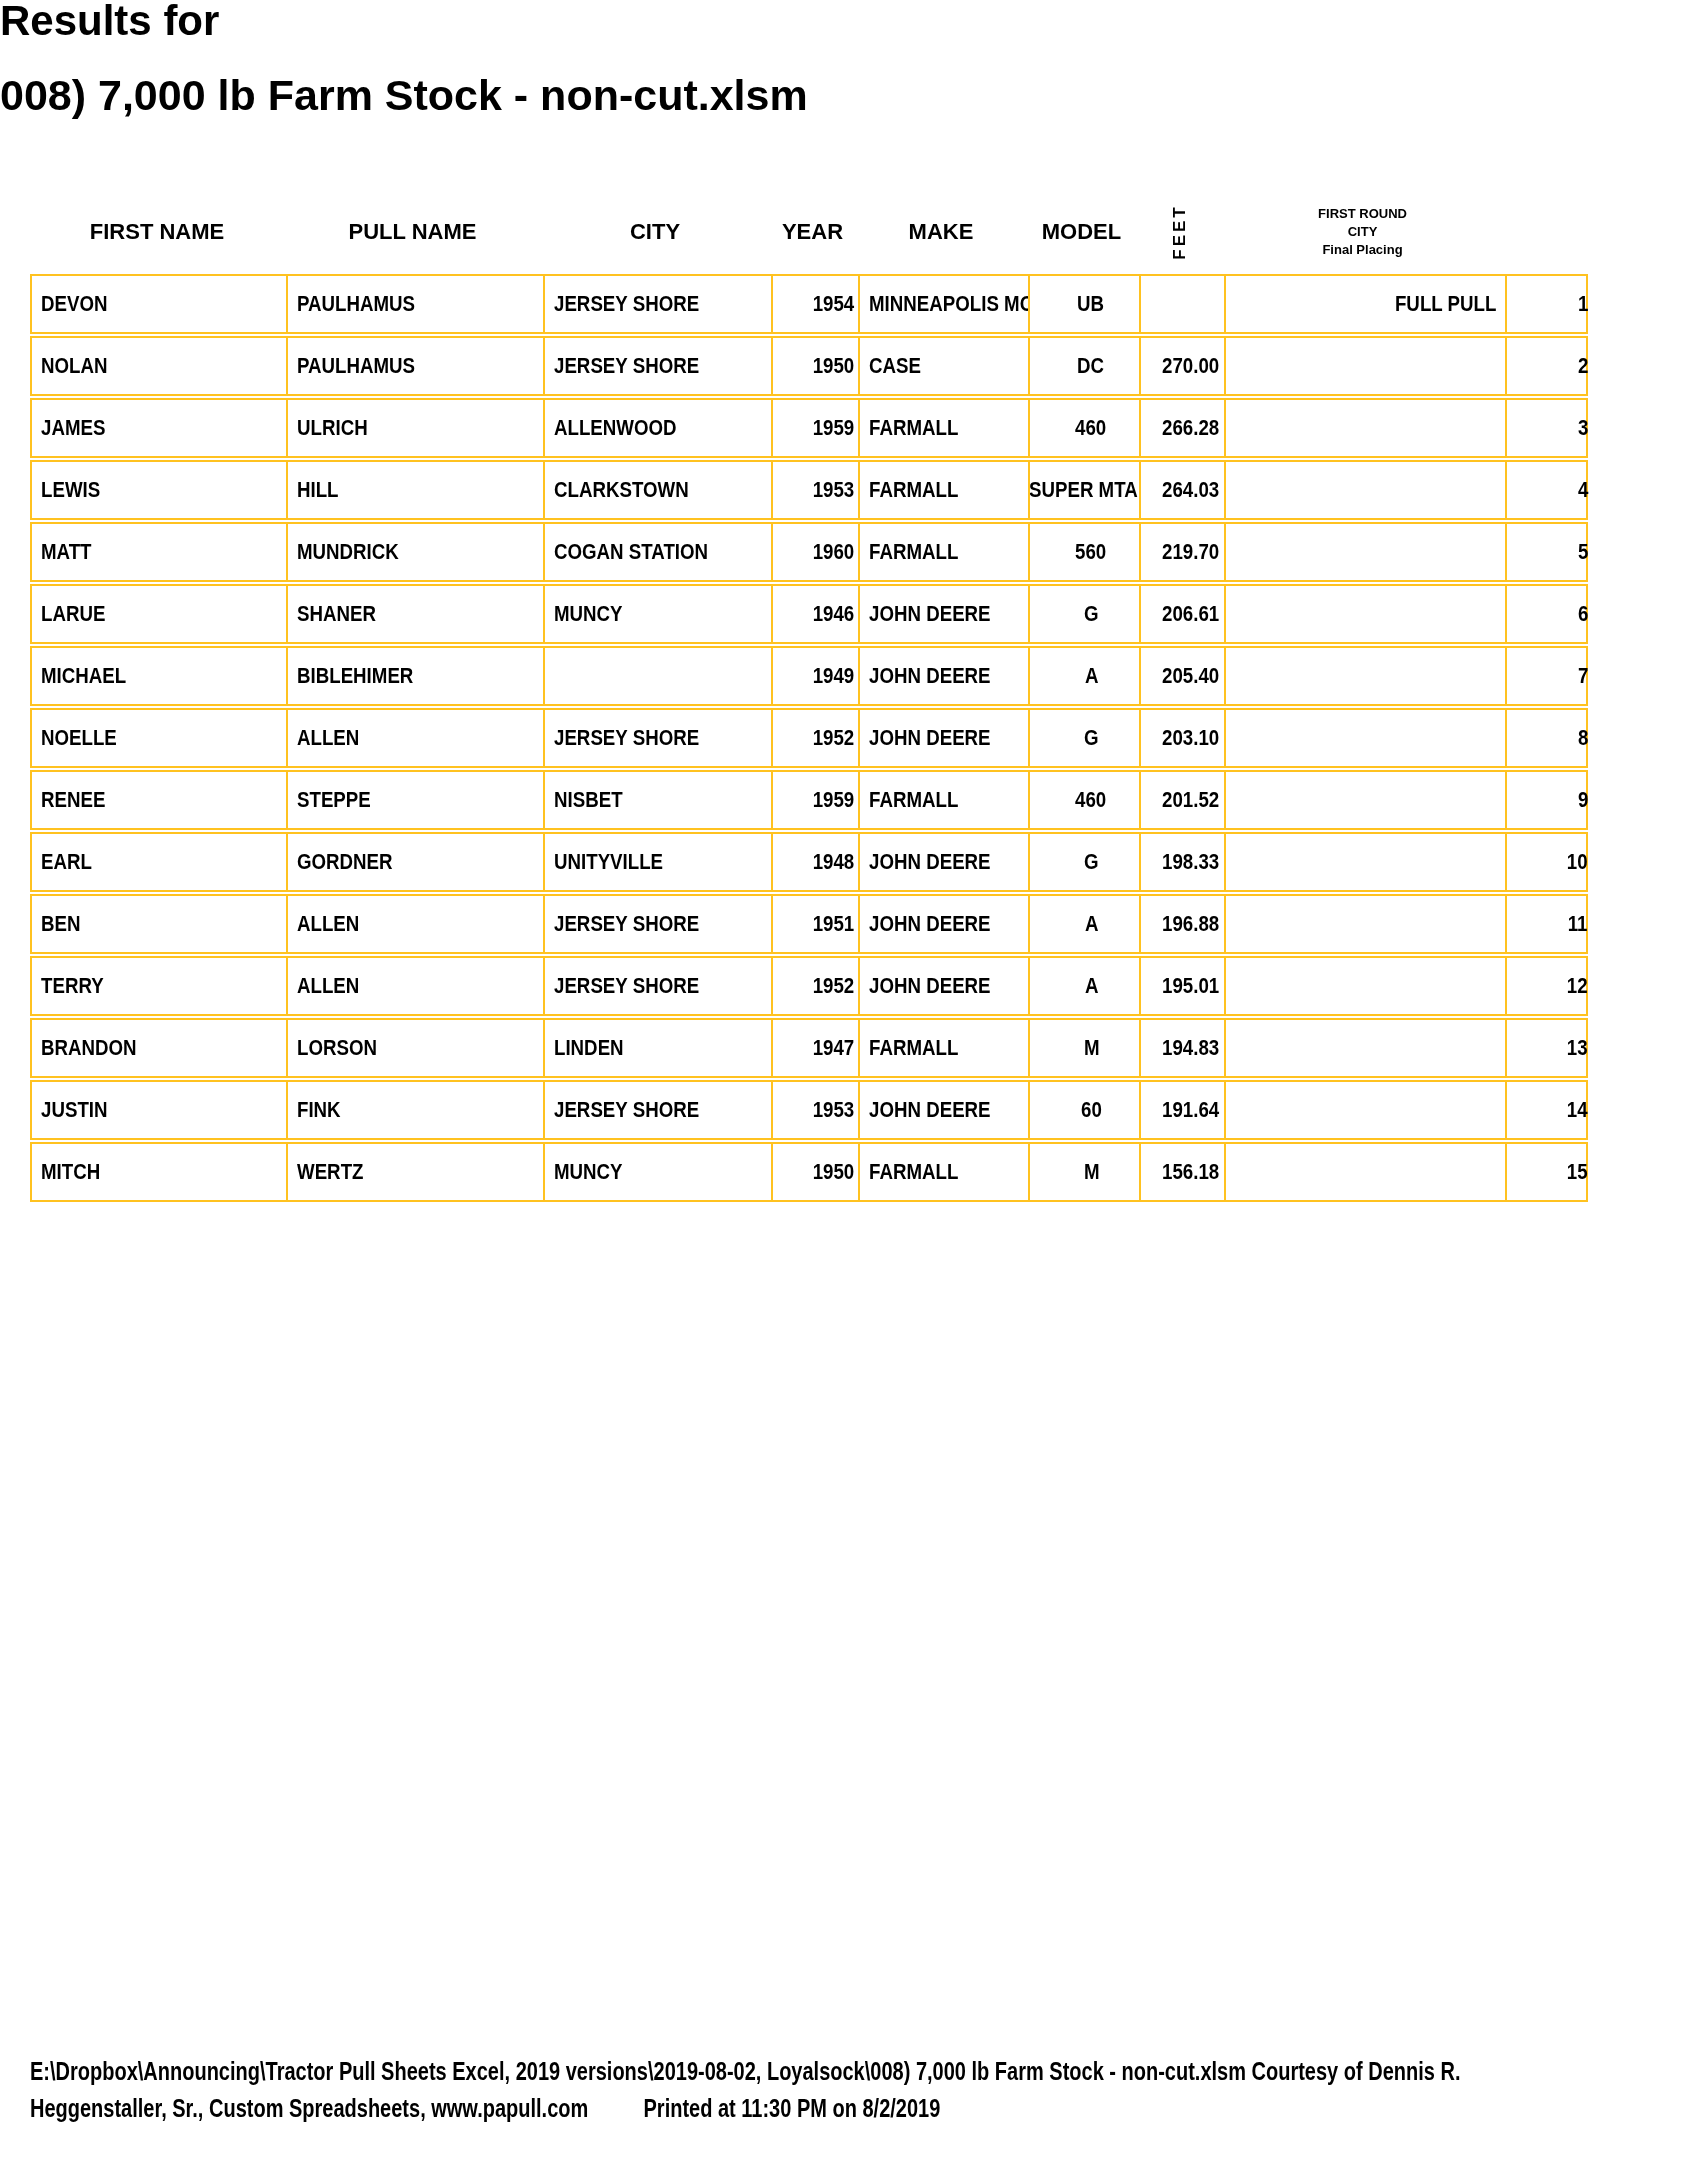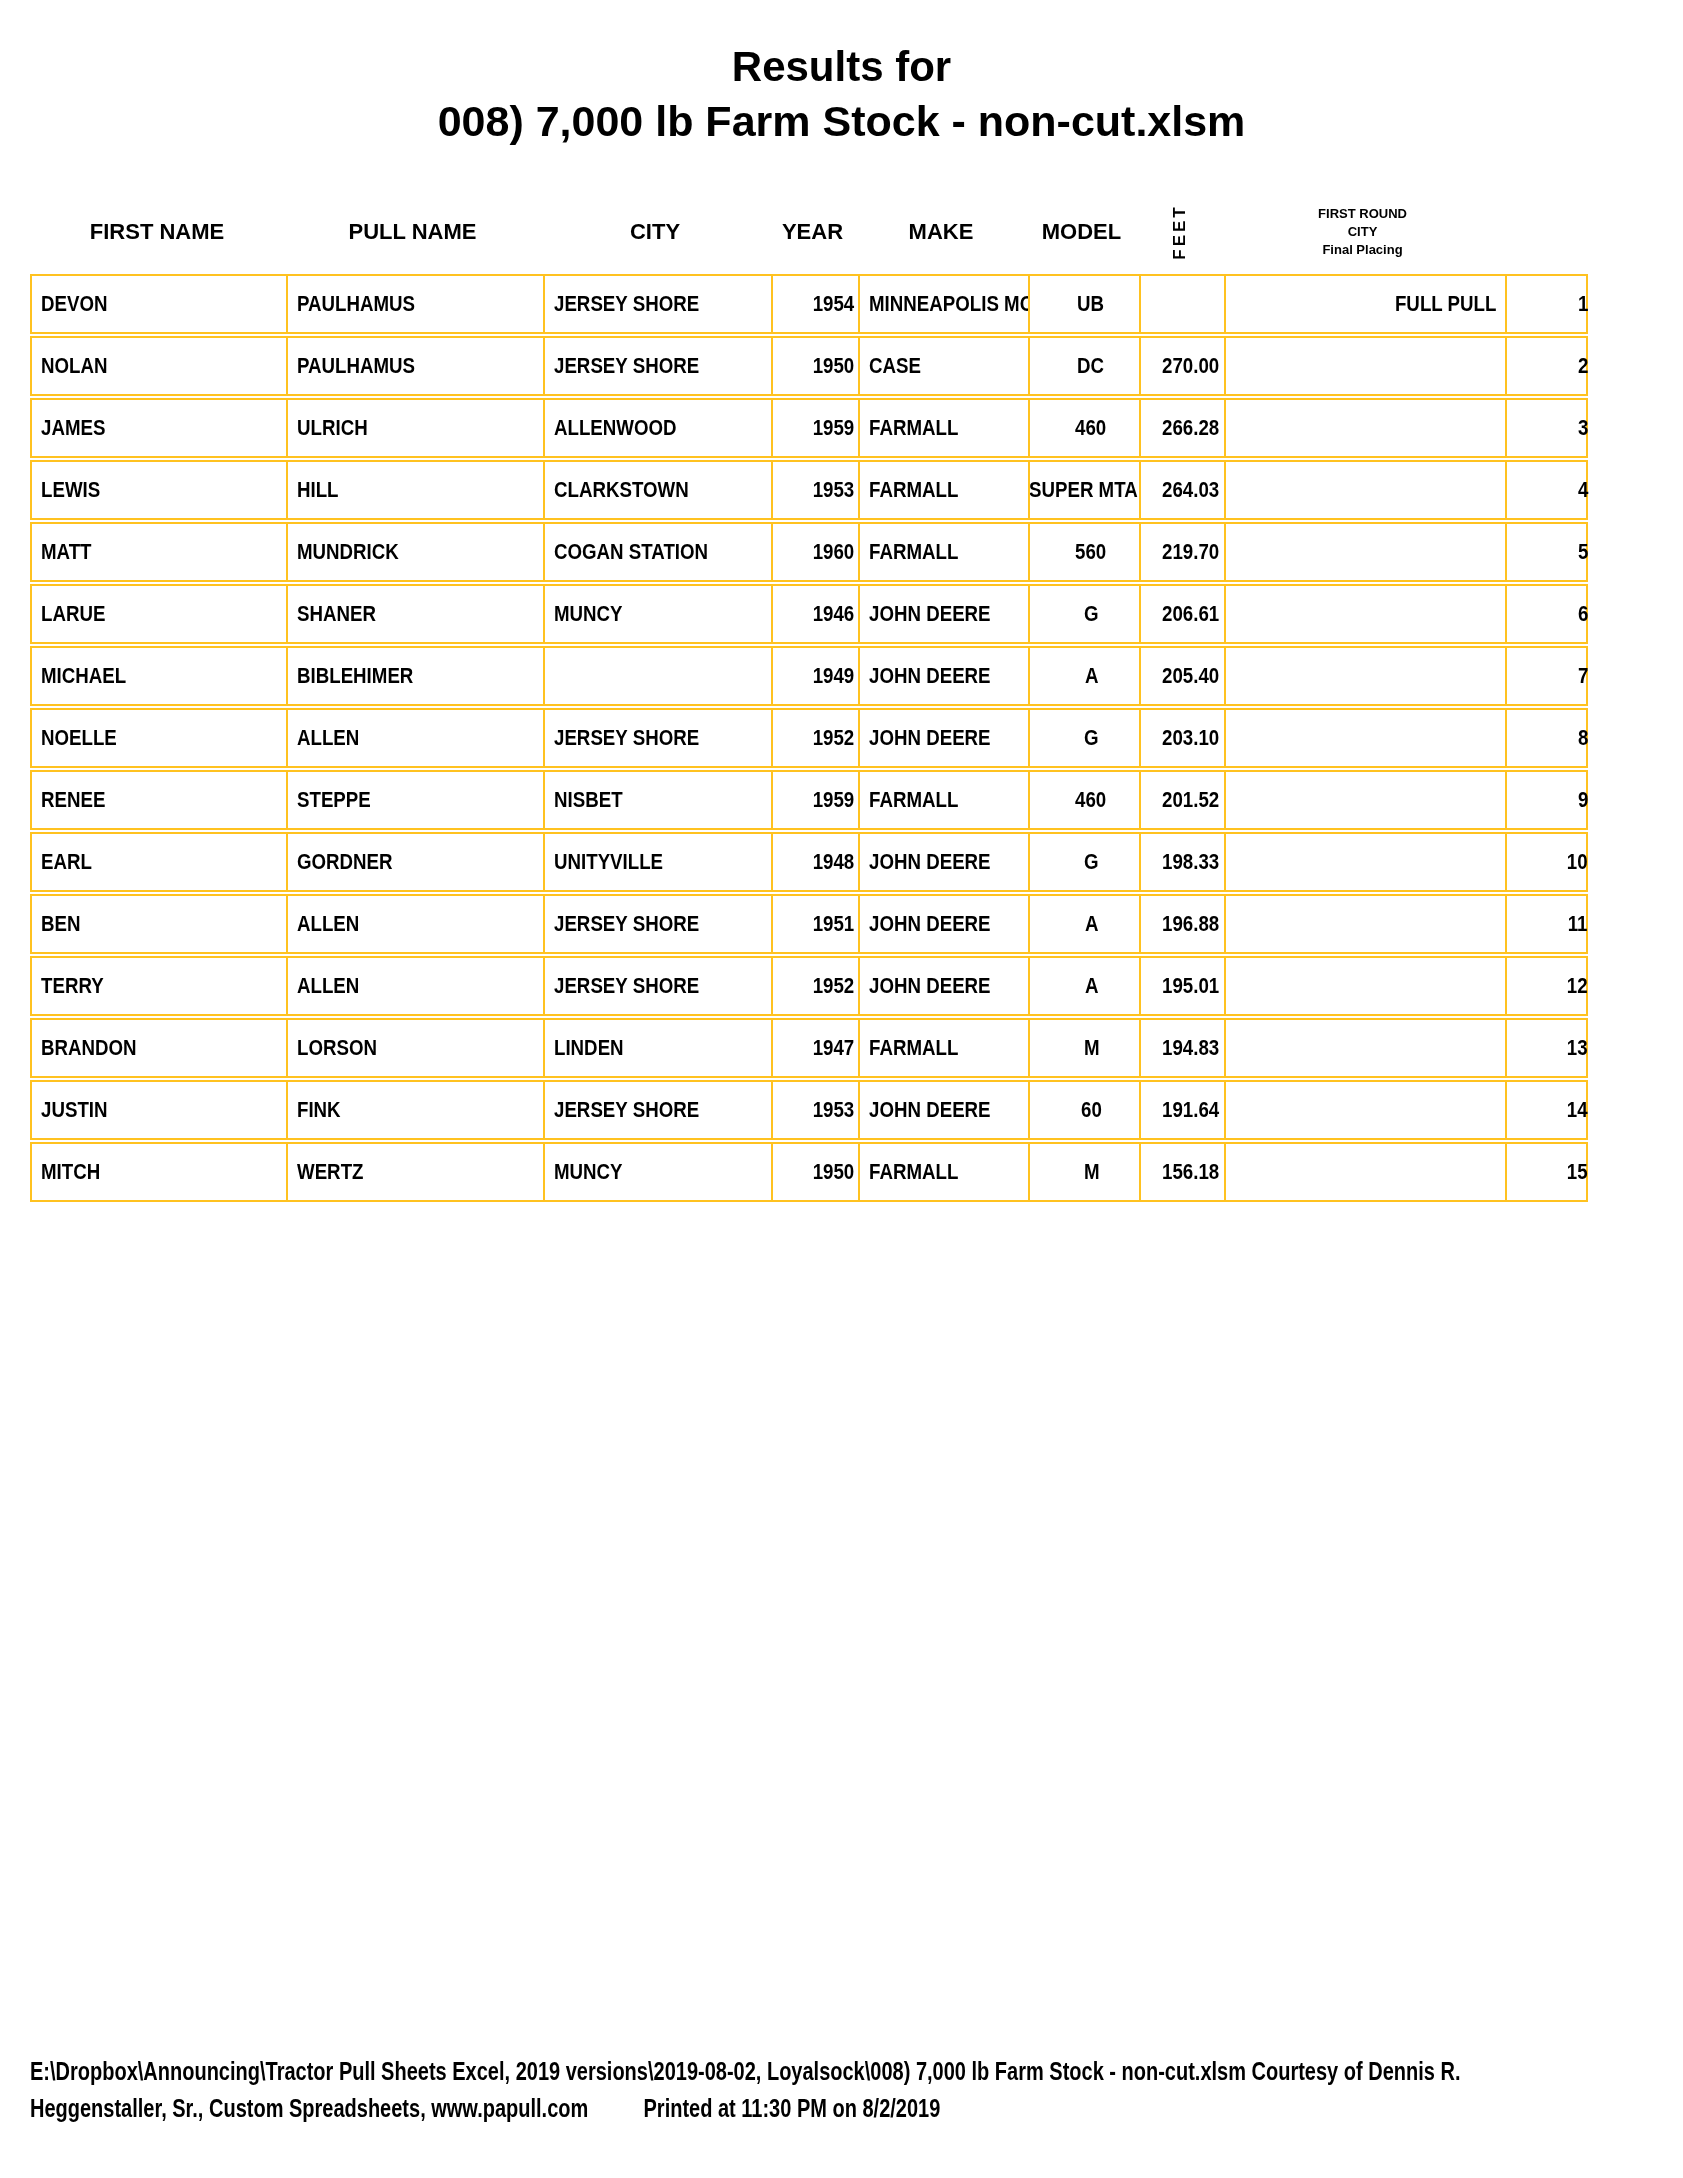--- a/index.html
+++ b/index.html
@@ -14,7 +14,7 @@
     font-family: "Liberation Sans", sans-serif;
     overflow: hidden;
   }
-  .title-block { padding-top: 46px; text-align: center; line-height: 1; }
+  .title-block { line-height: 1; }
   .title-line1 { font-size: 42px; font-weight: bold; }
   .title-line2 { font-size: 43px; font-weight: bold; margin-top: 12px; }
 

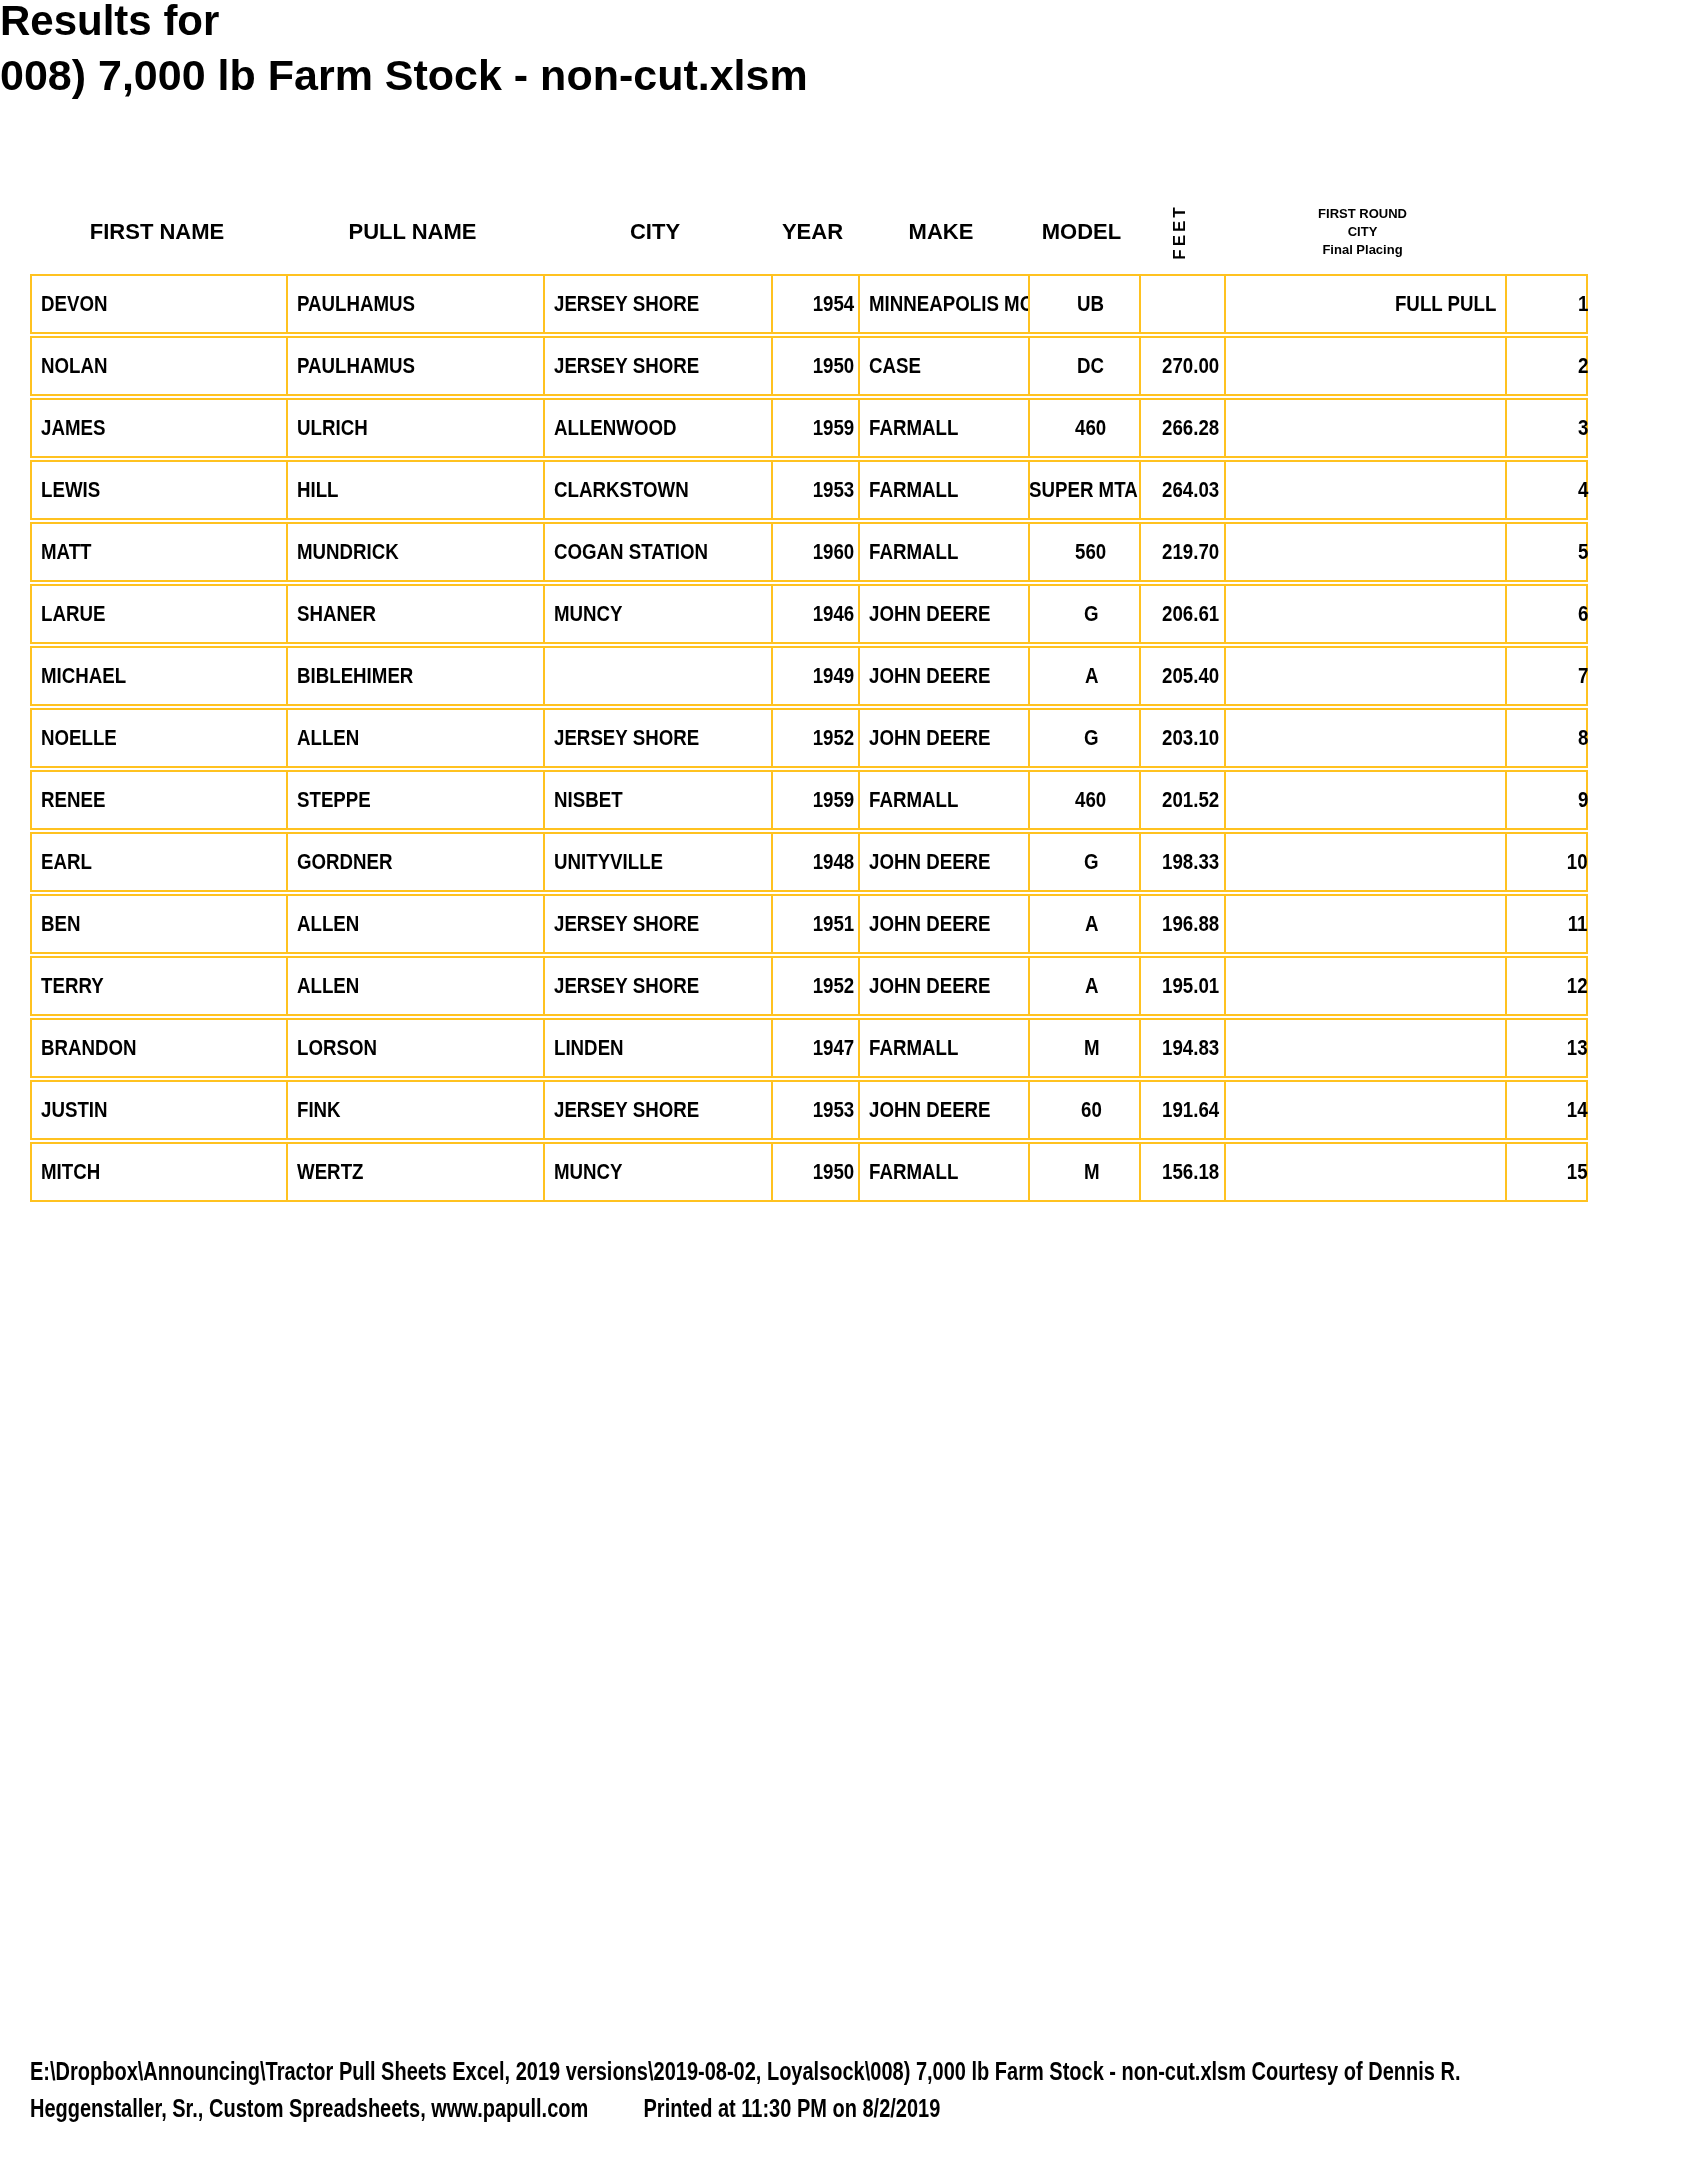--- a/index.html
+++ b/index.html
@@ -16,7 +16,7 @@
   }
   .title-block { line-height: 1; }
   .title-line1 { font-size: 42px; font-weight: bold; }
-  .title-line2 { font-size: 43px; font-weight: bold; margin-top: 12px; }
+  .title-line2 { font-size: 43px; font-weight: bold; margin-top: 32px; }
 
   .sheet { position: absolute; left: 30px; top: 190px; width: 1558px; }
 

